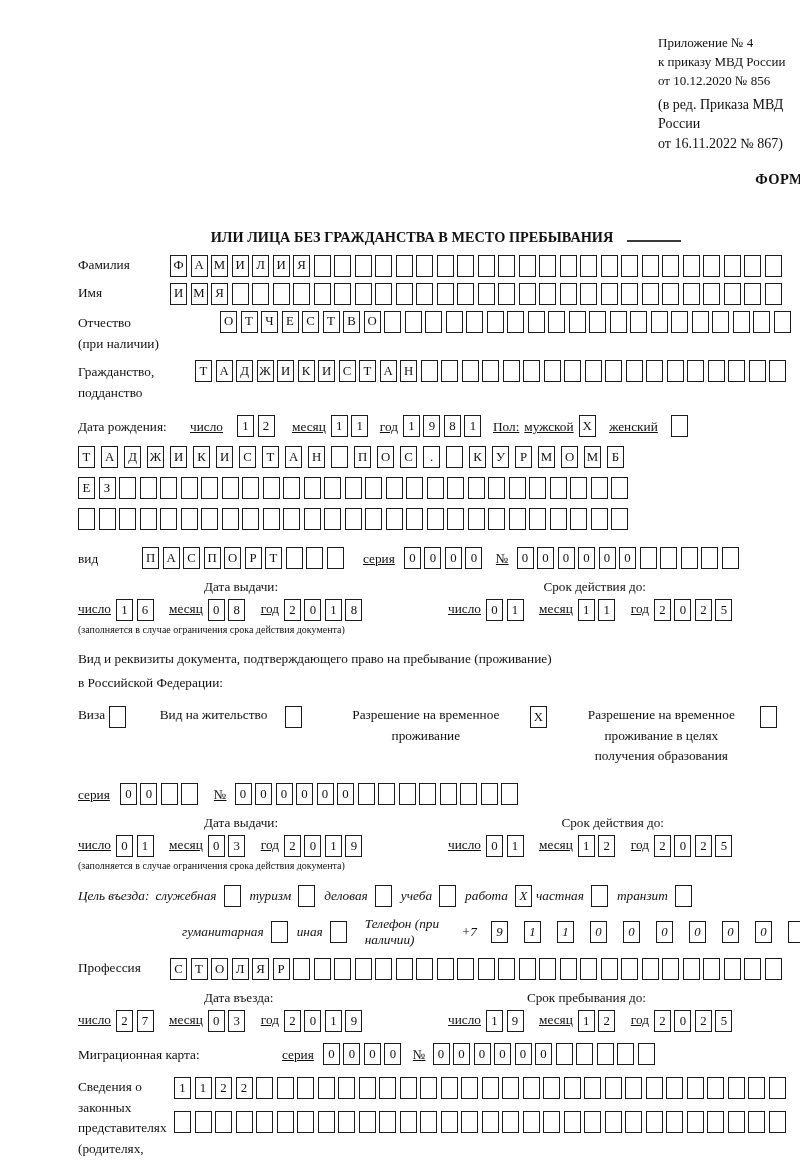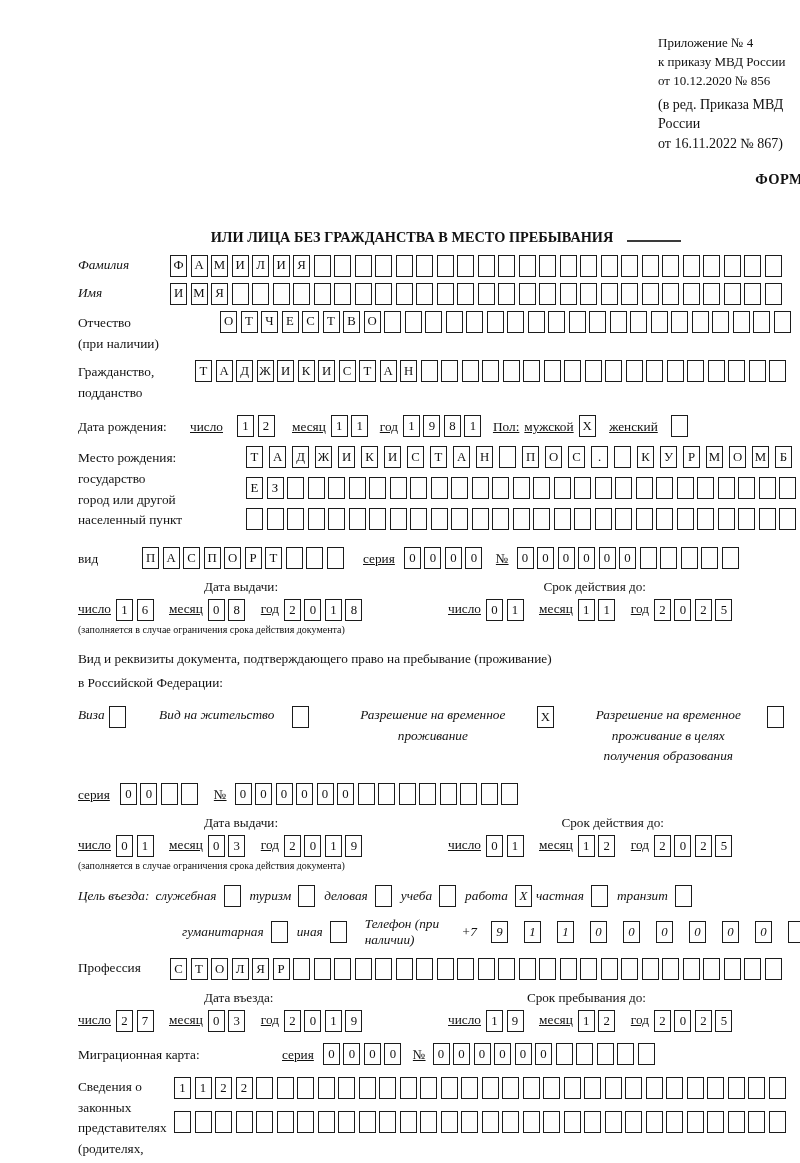--- a/index.html
+++ b/index.html
@@ -23,7 +23,7 @@
       display:inline-flex;align-items:center;justify-content:center;font-size:12.8px;background:#fff;}
   .spread .bx{margin-right:6px;}
 
-  .w-sur{width:92px;font-style:italic;} .w-pat{width:142px;} .w-cit{width:117px;} .w-bp{width:168px;}
+  .w-sur{width:92px;} .w-pat{width:142px;} .w-cit{width:117px;} .w-bp{width:168px;}
   .w-vid{width:64px;} .w-prof{width:92px;} .w-mig{width:162px;} .w-rep{width:96px;}
 
   .stack{display:flex;flex-direction:column;}

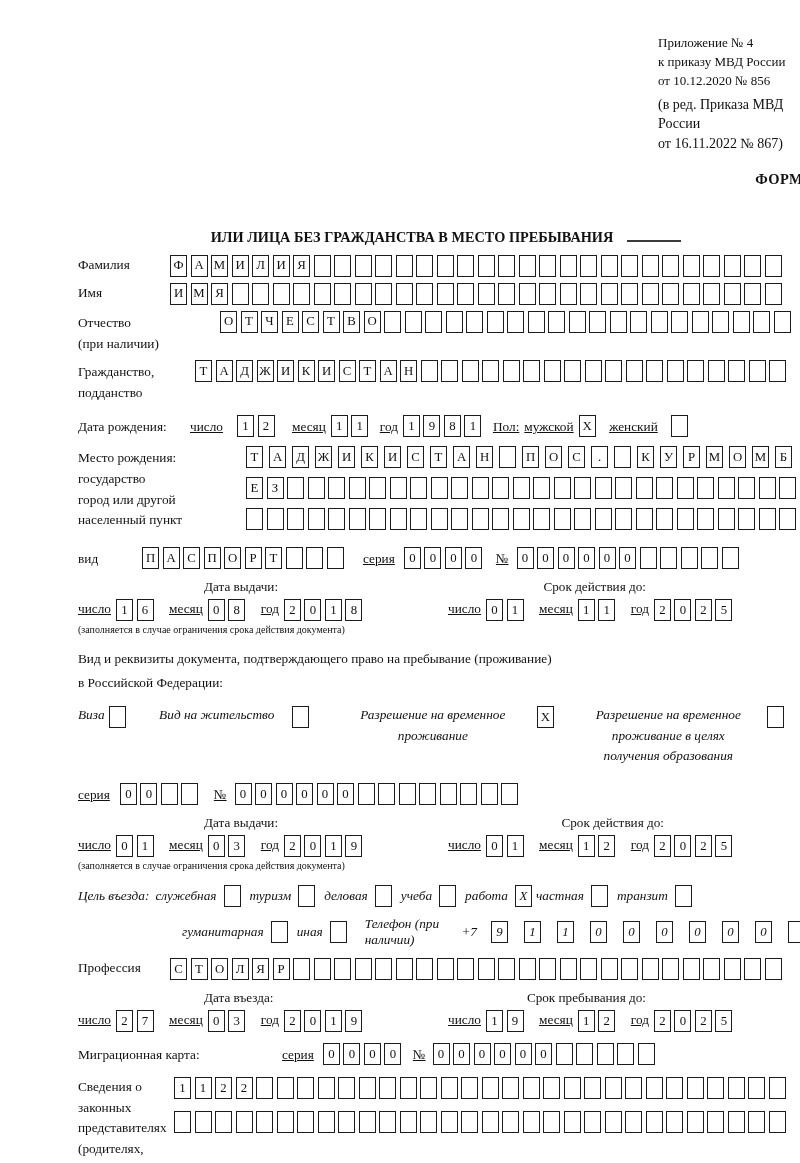--- a/index.html
+++ b/index.html
@@ -245,10 +245,6 @@
   </div>
 
   <div class="frow" style="margin-top:9px;">
-    <span class="lbl ml w-bp">Место рождения:
-государство
-город или другой
-населенный пункт</span>
     <span class="stack">
       <span class="boxes spread">
           <span class="bx">Т</span>

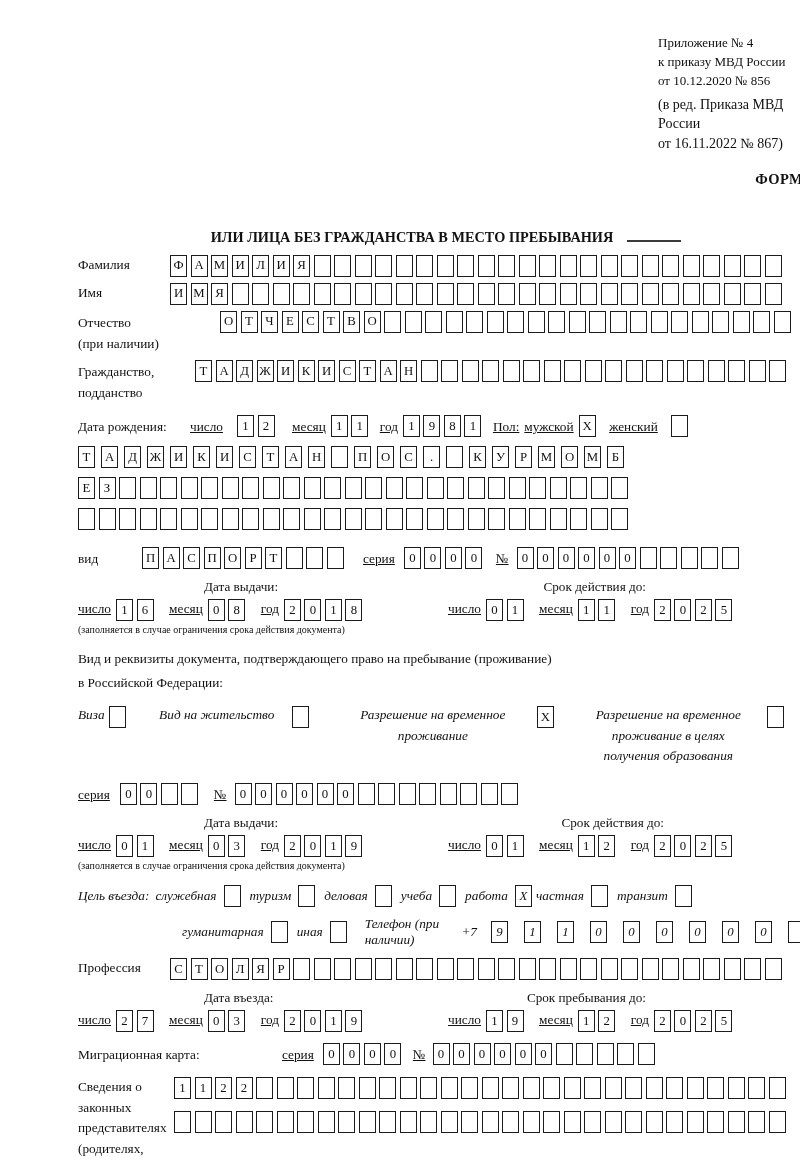--- a/index.html
+++ b/index.html
@@ -45,7 +45,7 @@
 
   .opts{display:flex;align-items:flex-start;margin-top:10px;font-size:13.3px;}
   .opt{display:flex;align-items:flex-start;}
-  .opt .olbl{text-align:center;line-height:1.55;white-space:pre-line;font-style:italic;}
+  .opt .olbl{text-align:center;line-height:1.55;white-space:pre-line;}
   .opt .bx{margin-left:10px;margin-top:1px;}
   .opt2{margin-left:30px;} .opt3{margin-left:26px;} .opt4{margin-left:22px;}
   .opt3 .olbl{width:188px;} .opt4 .olbl{width:178px;}

